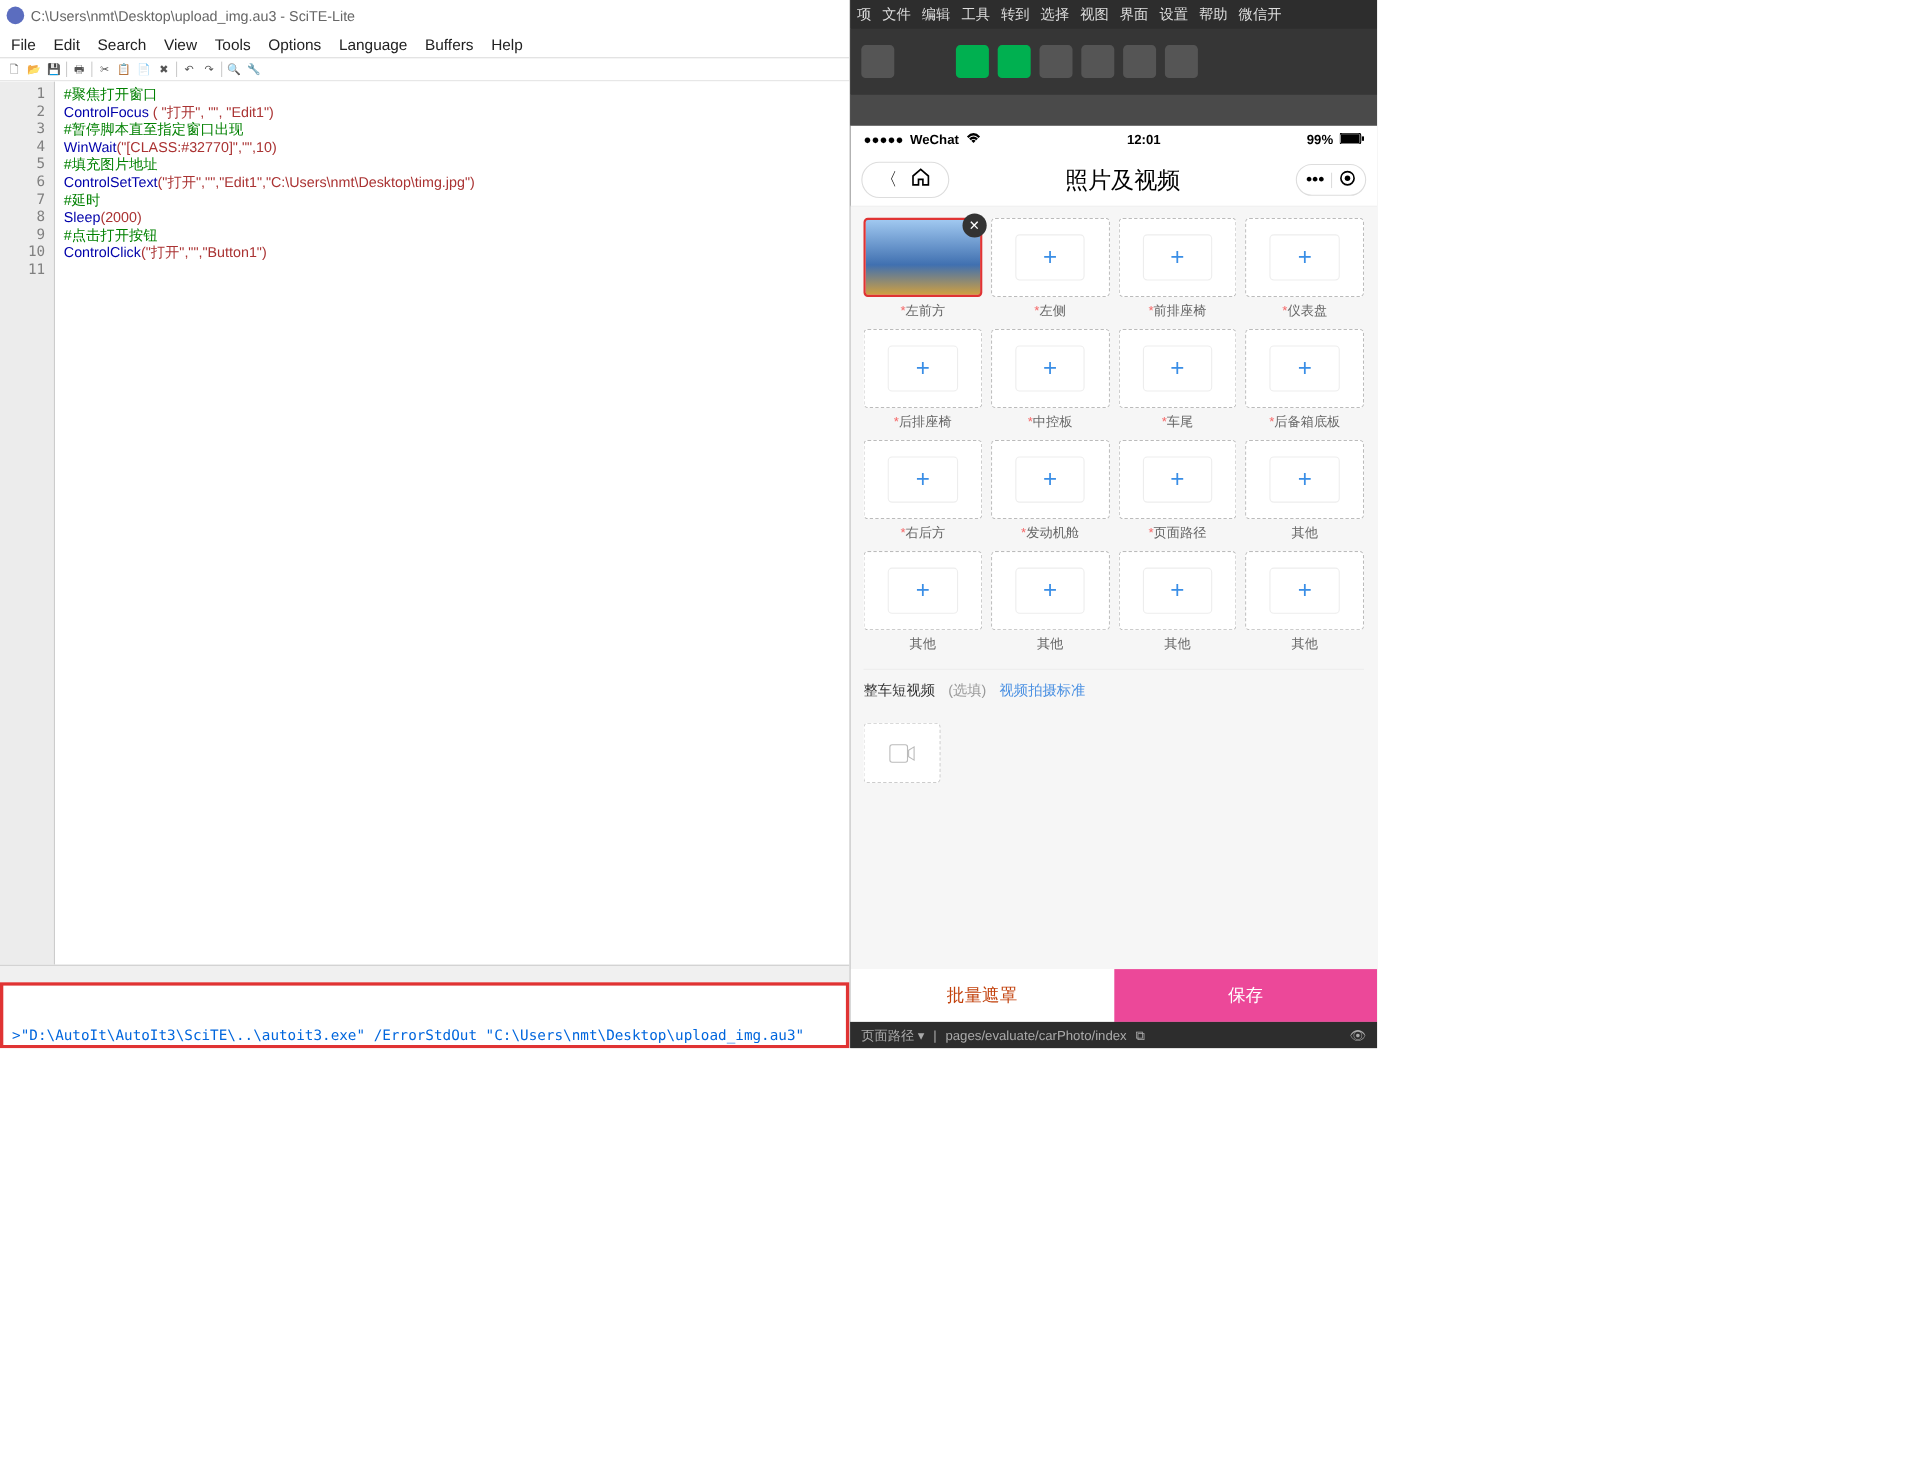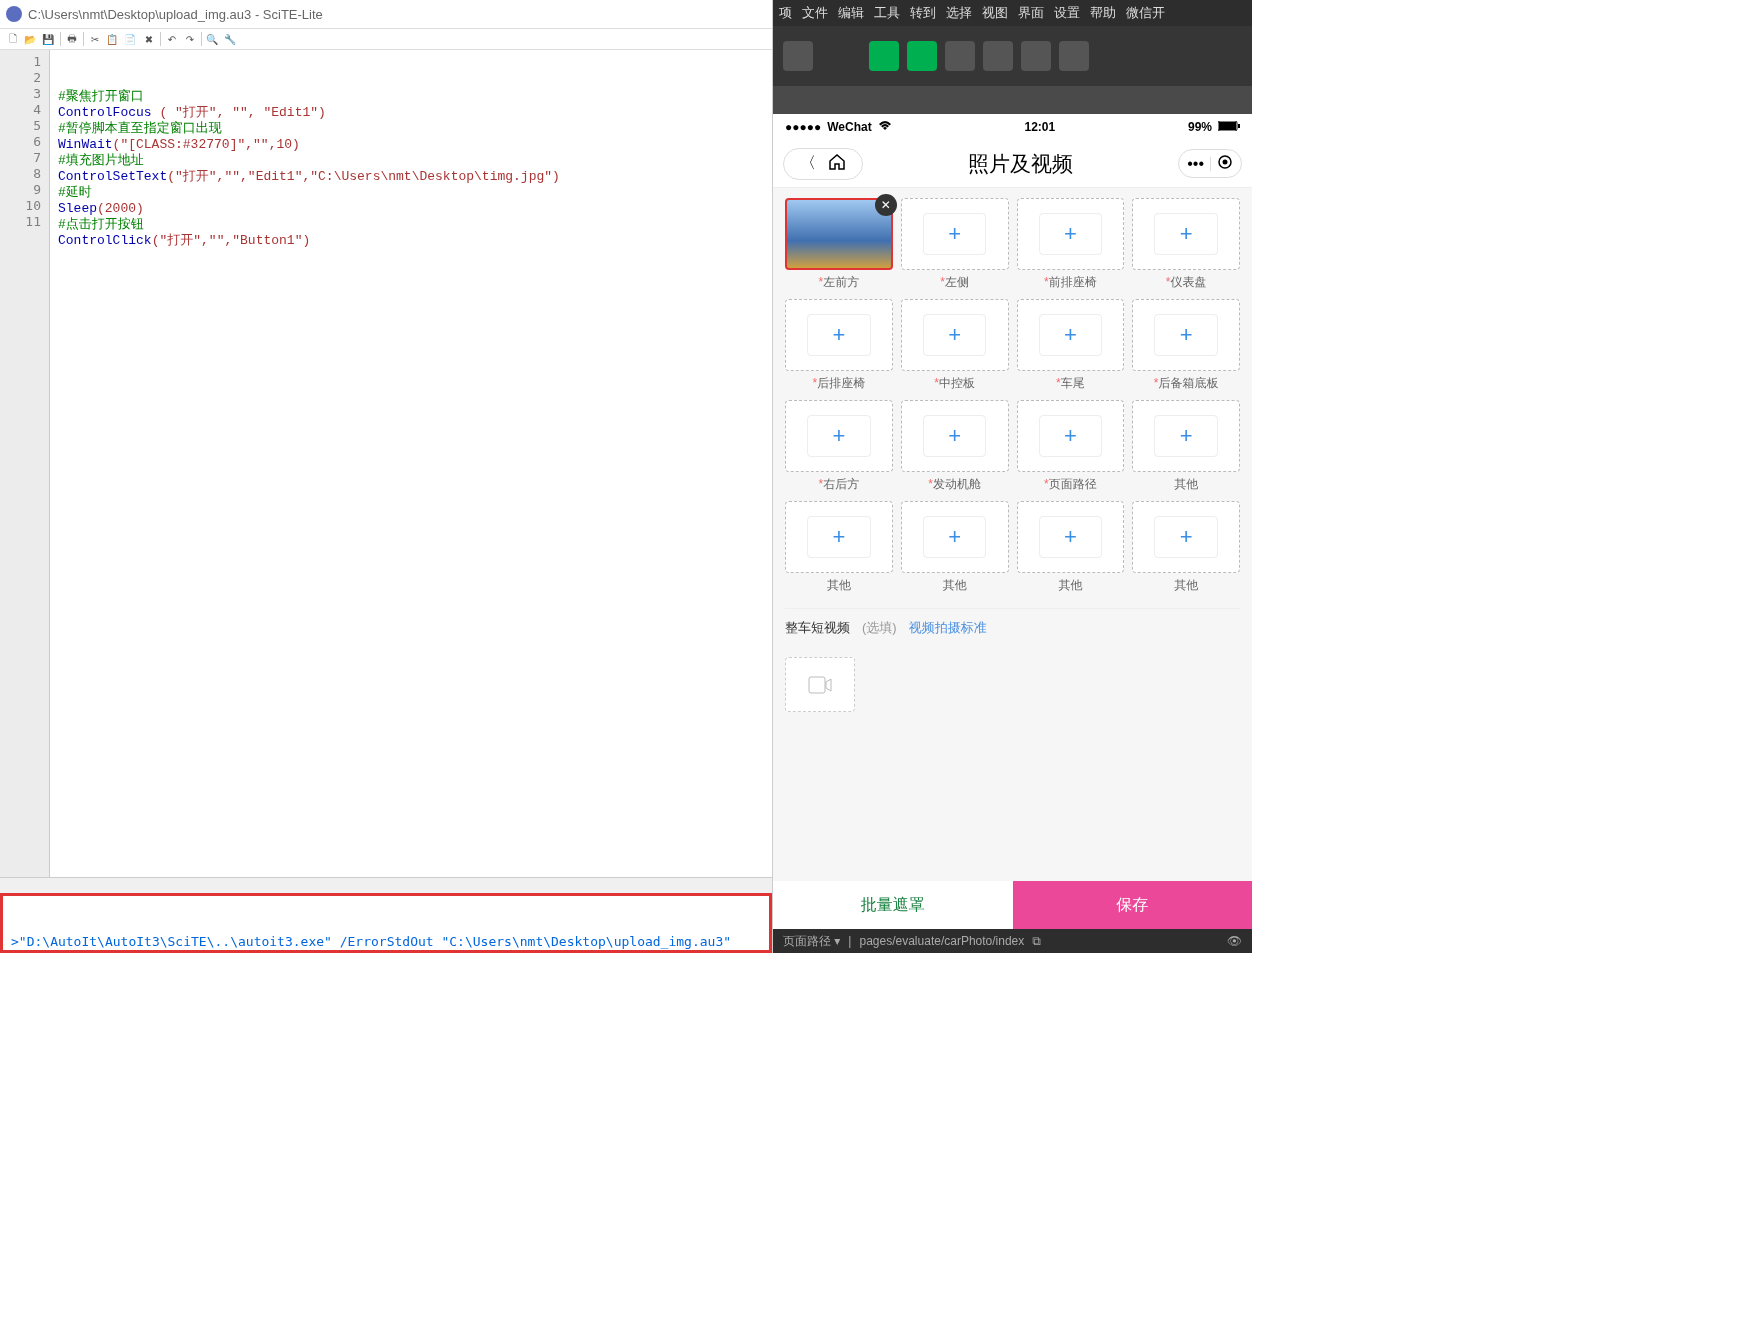--- a/index.html
+++ b/index.html
@@ -68,6 +68,17 @@
     <span class="app-icon"></span>
     <span>C:\Users\nmt\Desktop\upload_img.au3 - SciTE-Lite</span>
   </div>
+  <div class="menu-bar">
+    <span>File</span>
+    <span>Edit</span>
+    <span>Search</span>
+    <span>View</span>
+    <span>Tools</span>
+    <span>Options</span>
+    <span>Language</span>
+    <span>Buffers</span>
+    <span>Help</span>
+  </div>
   <div class="toolbar">
     <span class="tb-icon">🗋</span>
     <span class="tb-icon">📂</span>

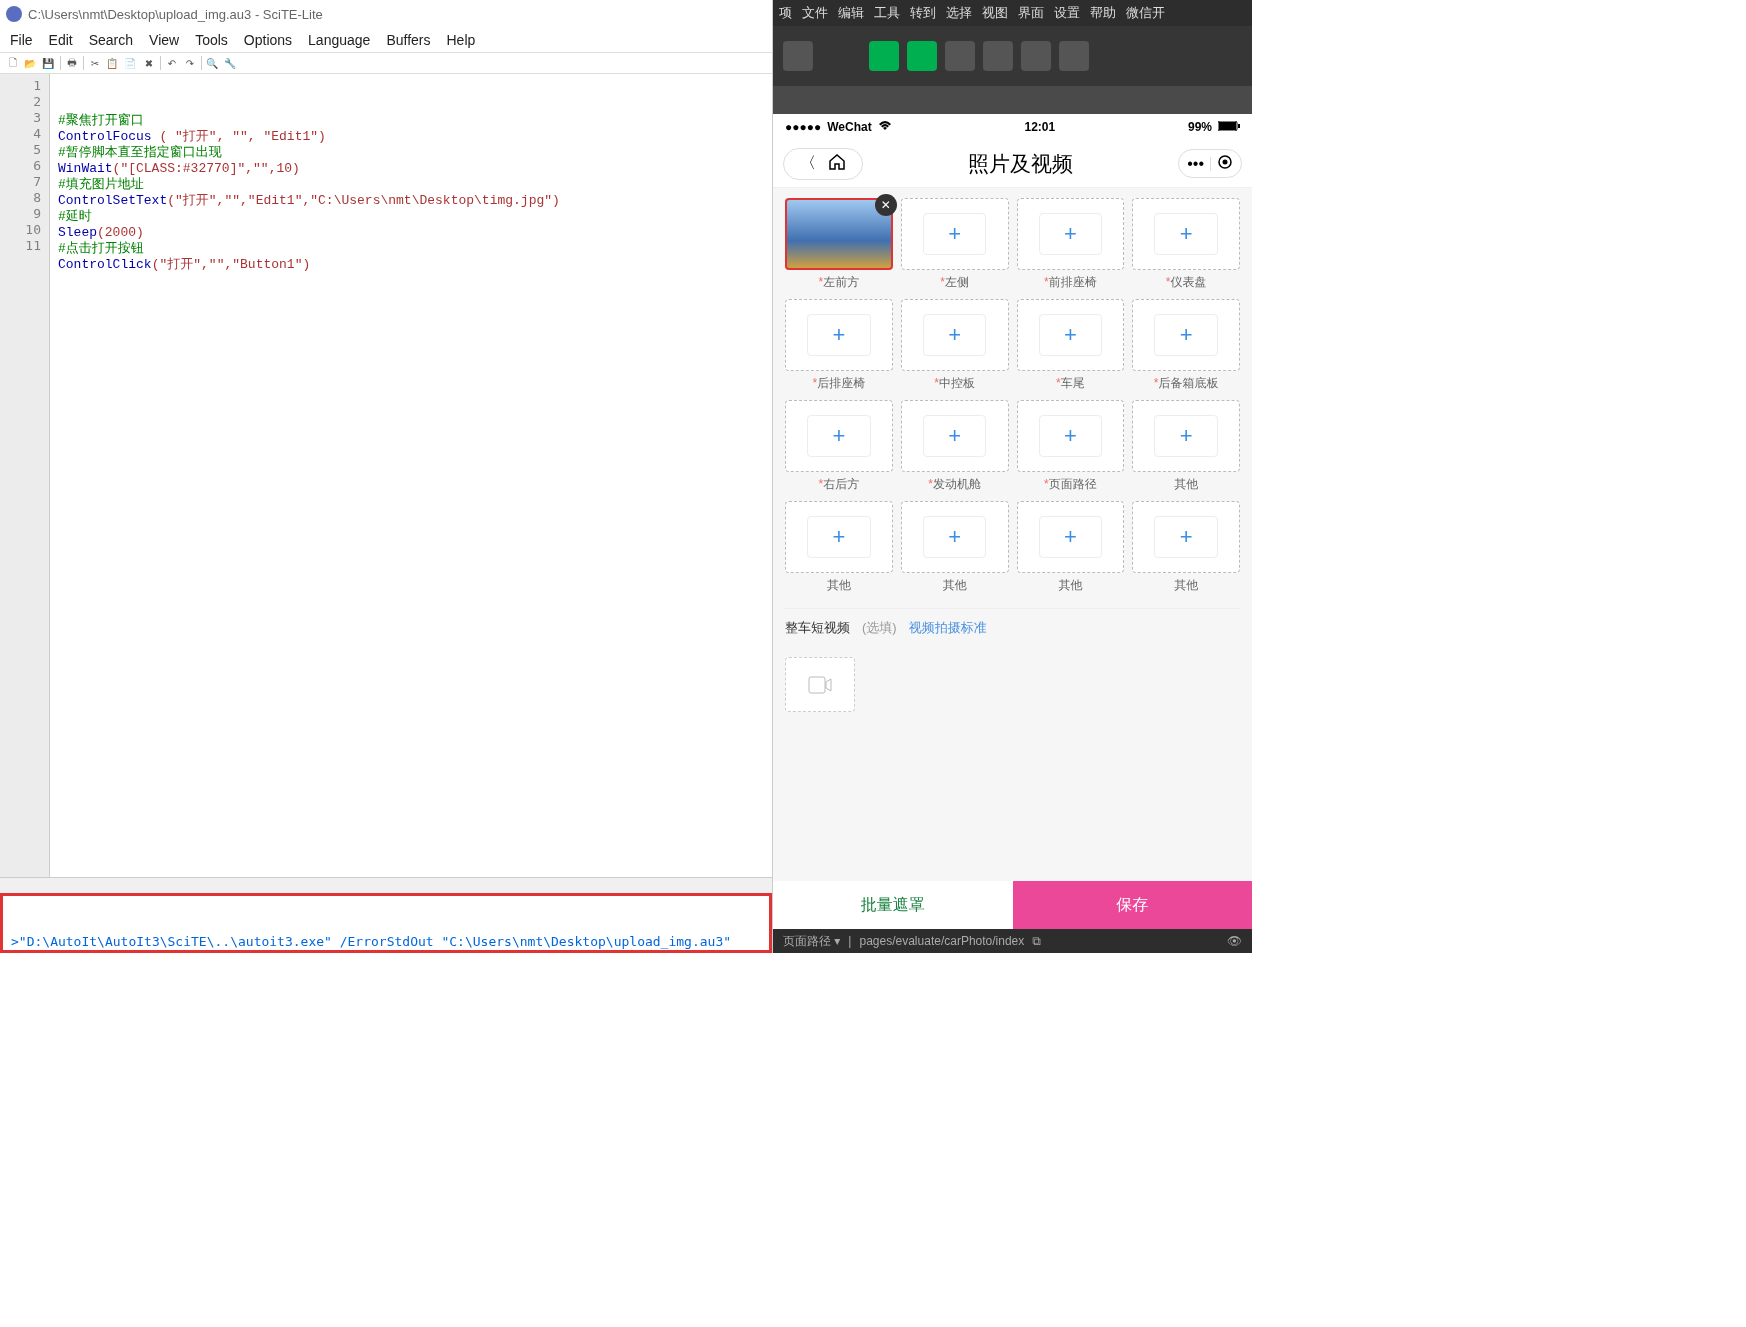--- a/index.html
+++ b/index.html
@@ -14,7 +14,7 @@
 .toolbar .sep { width: 1px; height: 14px; background: #ccc; margin: 0 2px; }
 .editor-area { flex: 1; display: flex; overflow: hidden; background: #fff; }
 .gutter { width: 50px; background: #ececec; text-align: right; padding: 4px 8px 4px 4px; font-family: Consolas, monospace; font-size: 13px; color: #808080; line-height: 16px; border-right: 1px solid #ccc; }
-.code-area { flex: 1; padding: 4px 8px; font-family: Liberation Mono, monospace; font-size: 13px; line-height: 16px; white-space: pre; margin-top: 35px; }
+.code-area { flex: 1; padding: 4px 8px; font-family: Liberation Sans, sans-serif; font-size: 13px; line-height: 16px; white-space: pre; }
 .code-line { display: block; }
 .c-comment { color: #008000; }
 .c-func { color: #0000aa; }

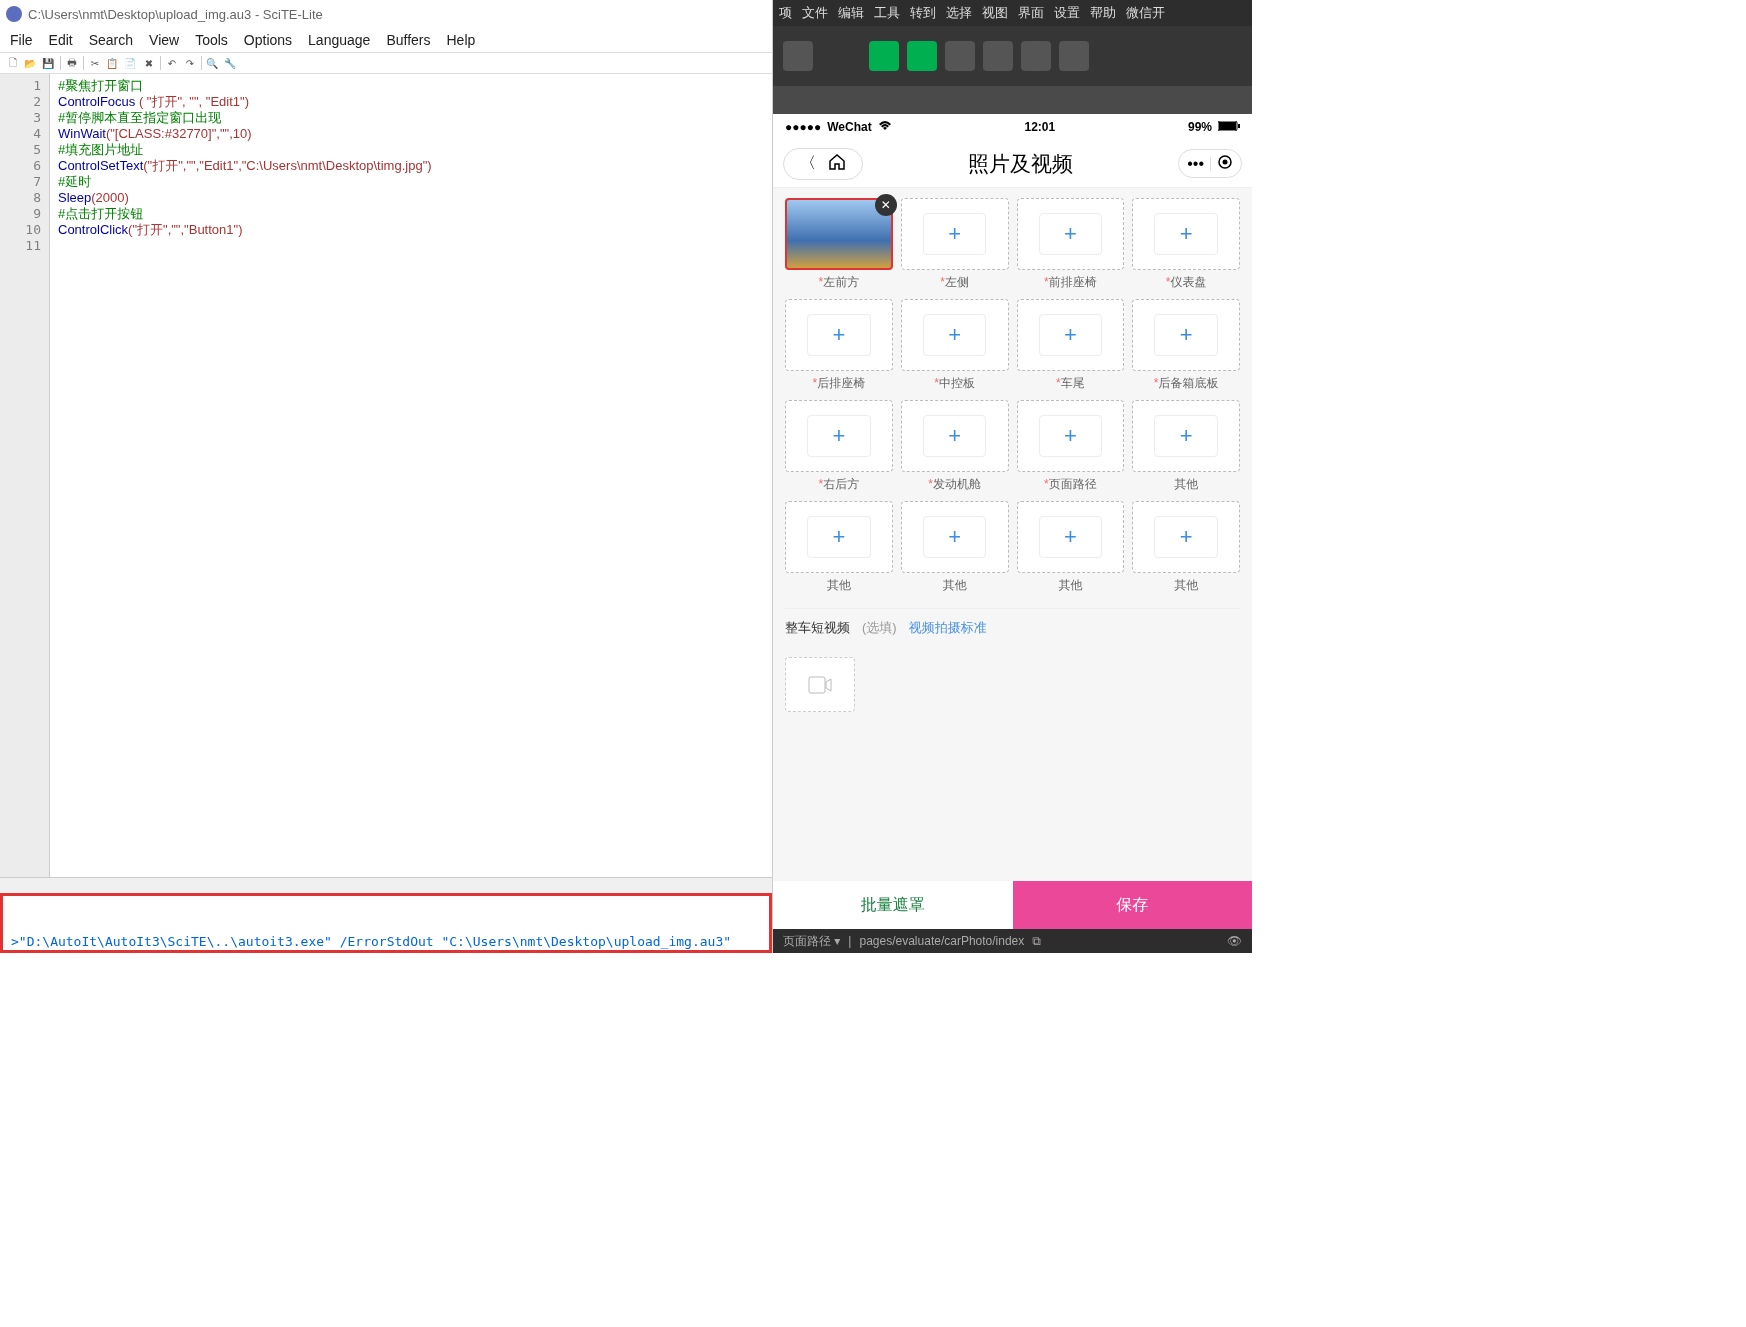--- a/index.html
+++ b/index.html
@@ -55,7 +55,7 @@
 .video-section .vs-link { color: #4a90e2; }
 .video-upload { margin-top: 10px; width: 70px; height: 55px; border: 1px dashed #ccc; border-radius: 4px; display: flex; align-items: center; justify-content: center; background: #fff; color: #bbb; }
 .bottom-bar { height: 48px; display: flex; }
-.bottom-bar .btn-mask { flex: 1; background: #fff; display: flex; align-items: center; justify-content: center; font-size: 16px; color: #15803d; }
+.bottom-bar .btn-mask { flex: 1; background: #fff; display: flex; align-items: center; justify-content: center; font-size: 16px; color: #c2410c; }
 .bottom-bar .btn-save { flex: 1; background: #ec4899; display: flex; align-items: center; justify-content: center; font-size: 16px; color: #fff; }
 .dev-footer { height: 24px; background: #2d2d2d; display: flex; align-items: center; padding: 0 10px; font-size: 12px; color: #aaa; gap: 8px; }
 .dev-footer .eye { margin-left: auto; }

